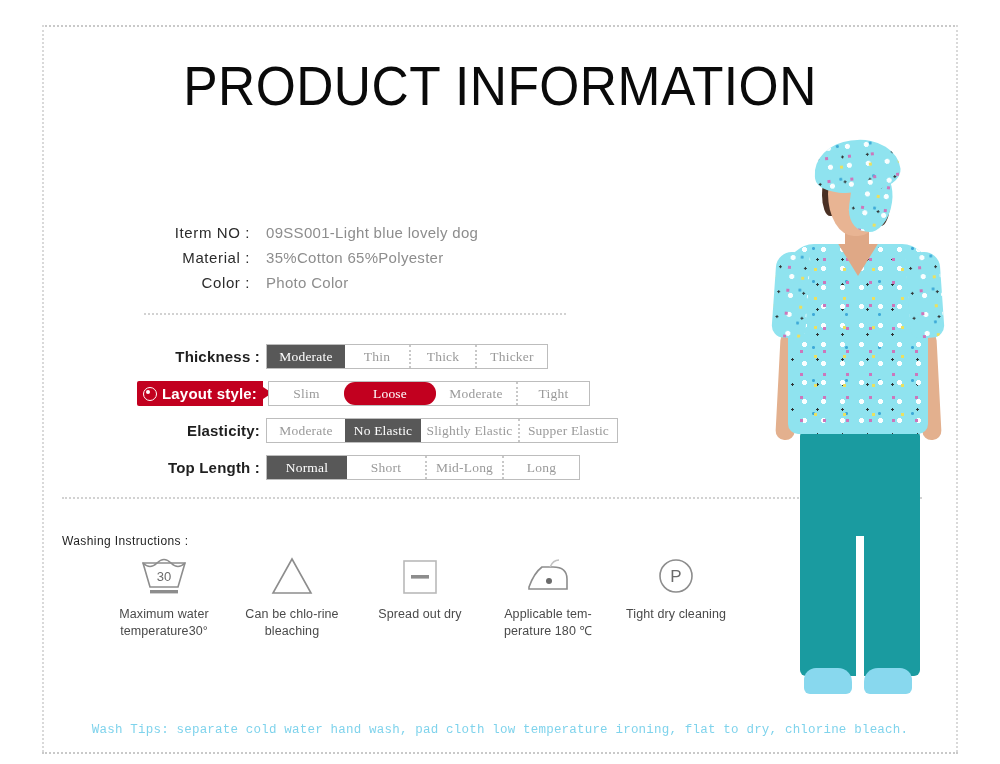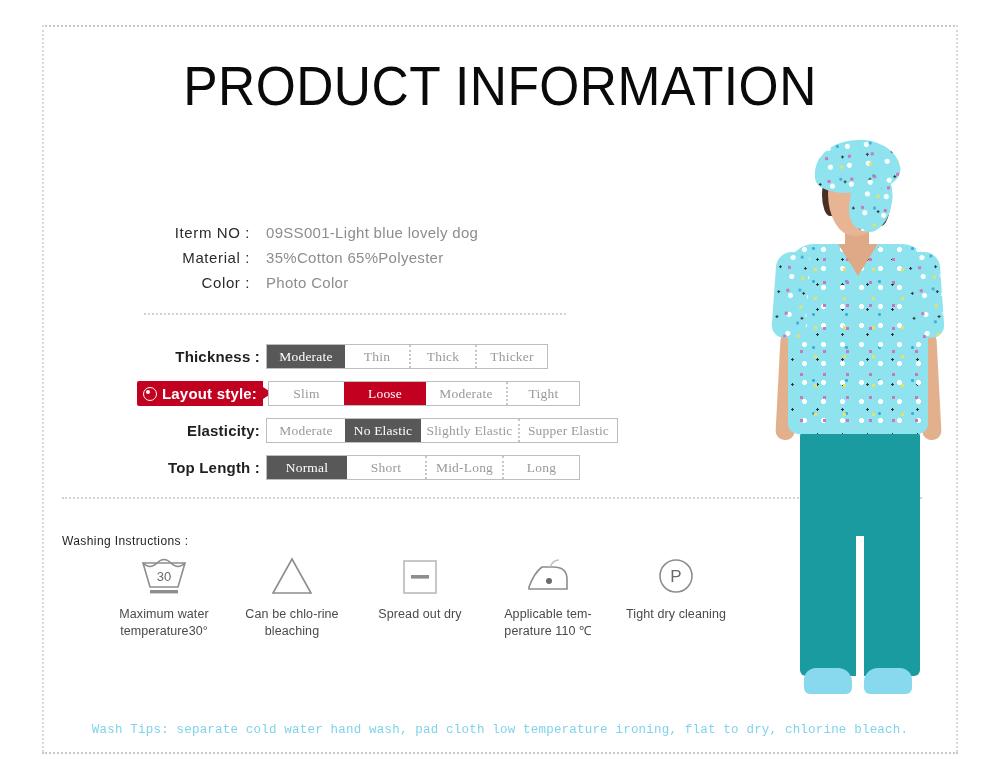--- a/index.html
+++ b/index.html
@@ -451,7 +451,7 @@
       </div>
       <div class="seg-group" style="left:268px;">
         <div class="seg" style="width:75px;">Slim</div>
-        <div class="seg selected-red" style="width:82px;">Loose</div>
+        <div class="seg selected-red" style="width:92px;border-radius:11px;">Loose</div>
         <div class="seg" style="width:80px;">Moderate</div>
         <div class="seg" style="width:73px;">Tight</div>
       </div>

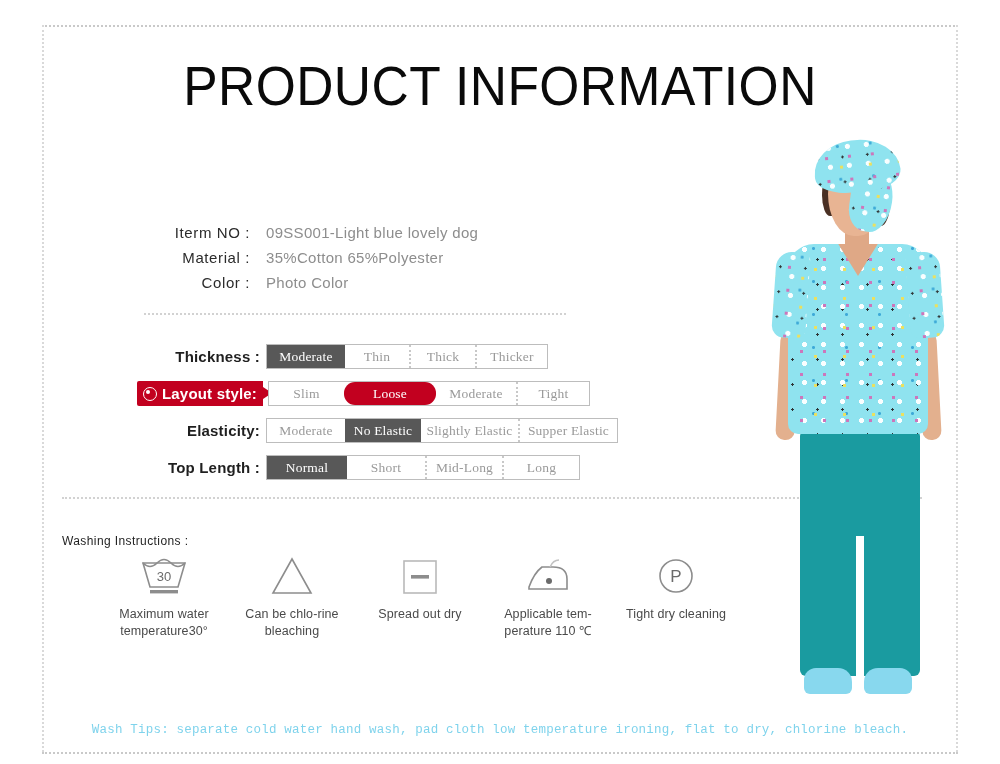--- a/index.html
+++ b/index.html
@@ -524,7 +524,7 @@
           <circle cx="29" cy="28" r="3" fill="#6b6b6b"></circle>
         </svg>
       </div>
-      <div class="wash-text">Applicable tem-perature 110 ℃</div>
+      <div class="wash-text">Applicable tem-perature 180 ℃</div>
     </div>
 
     <div class="wash-item">

